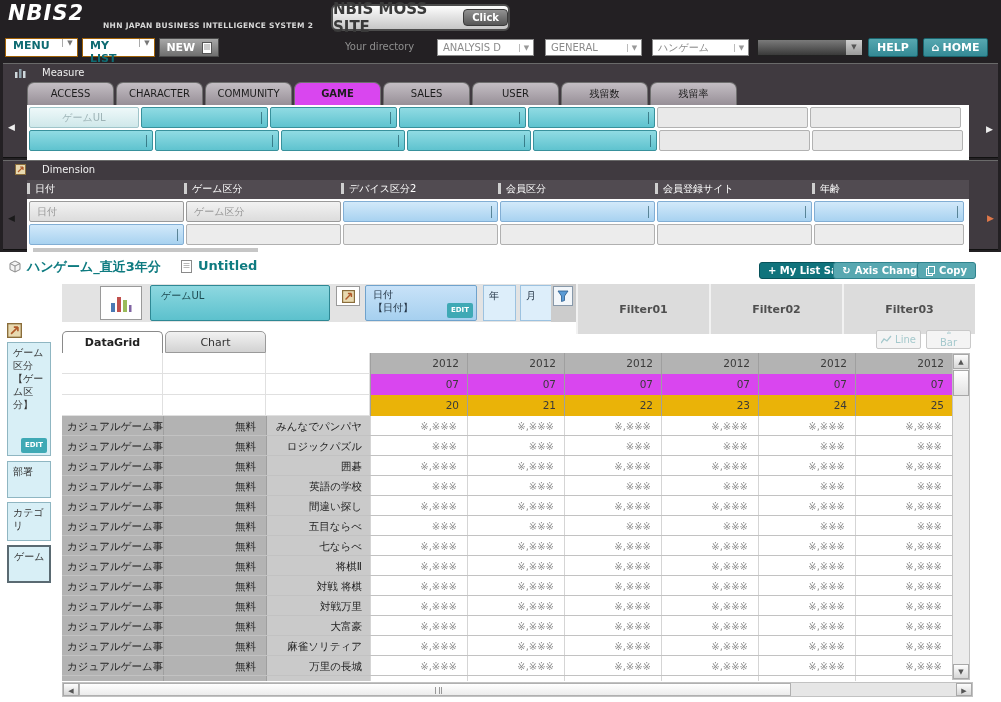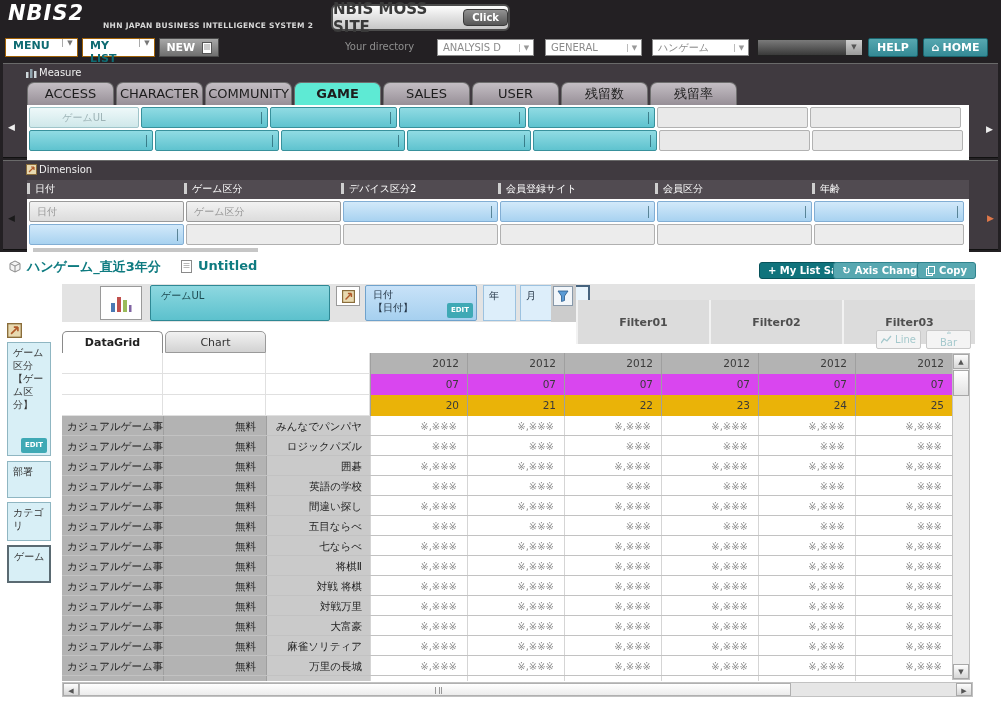--- a/index.html
+++ b/index.html
@@ -34,7 +34,7 @@
   .panel { left:3px; width:995px; background:#403a40; border-top:1px solid #6a6a6a; border-bottom:1px solid #111; }
   #measure-panel { top:63px; height:95px; }
   #dimension-panel { top:160px; height:90px; }
-  .panel-label { left:23px; top:3px; color:#efefef; font-size:10px; display:flex; align-items:center; gap:2px; }
+  .panel-label { left:12px; top:3px; color:#efefef; font-size:10px; display:flex; align-items:center; gap:16px; }
 
   .tabs-row { left:24px; top:18px; display:flex; gap:2px; }
   .m-tab { width:87px; height:23px; background:linear-gradient(#c4bec4,#978f97); border:1px solid #6f6f6f; border-bottom:none; border-radius:7px 7px 0 0; color:#1d1d1d; font-size:13px; text-align:center; line-height:22px; cursor:pointer; }

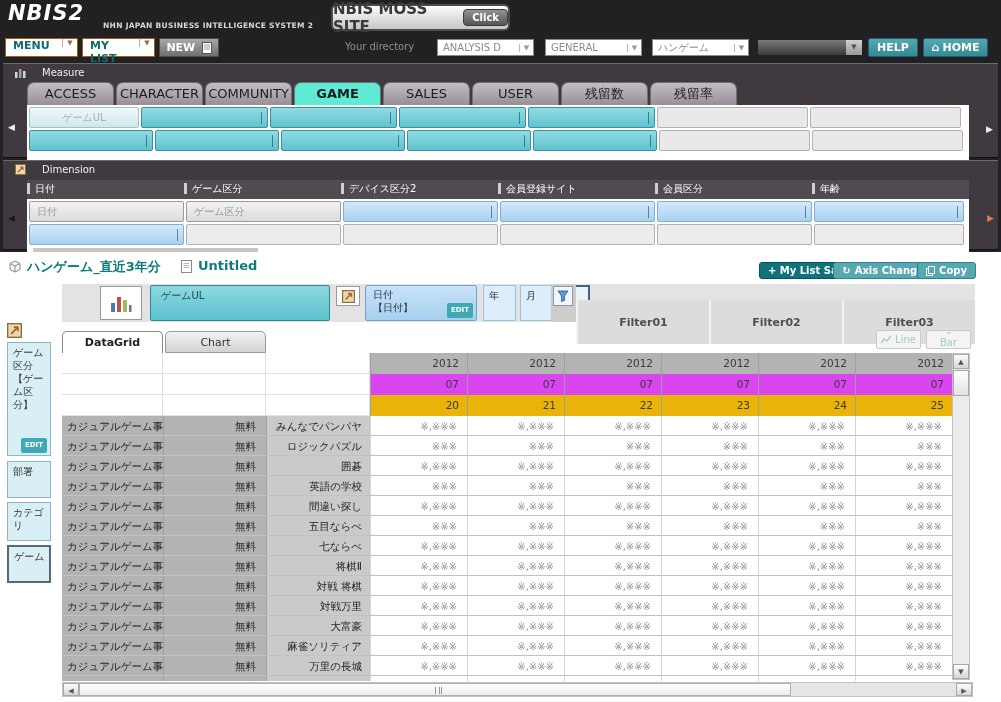--- a/index.html
+++ b/index.html
@@ -37,7 +37,7 @@
   .panel-label { left:12px; top:3px; color:#efefef; font-size:10px; display:flex; align-items:center; gap:16px; }
 
   .tabs-row { left:24px; top:18px; display:flex; gap:2px; }
-  .m-tab { width:87px; height:23px; background:linear-gradient(#c4bec4,#978f97); border:1px solid #6f6f6f; border-bottom:none; border-radius:7px 7px 0 0; color:#1d1d1d; font-size:13px; text-align:center; line-height:22px; cursor:pointer; }
+  .m-tab { width:87px; height:23px; background:linear-gradient(#c4bec4,#978f97); border:1px solid #6f6f6f; border-bottom:none; border-radius:7px 7px 0 0; color:#1d1d1d; font-size:10px; text-align:center; line-height:22px; cursor:pointer; }
   .m-tab.active { background:#5eead4; font-weight:bold; }
 
   .grid-white { left:24px; top:41px; width:942px; background:#fff; padding:2px 2px 0 2px; }

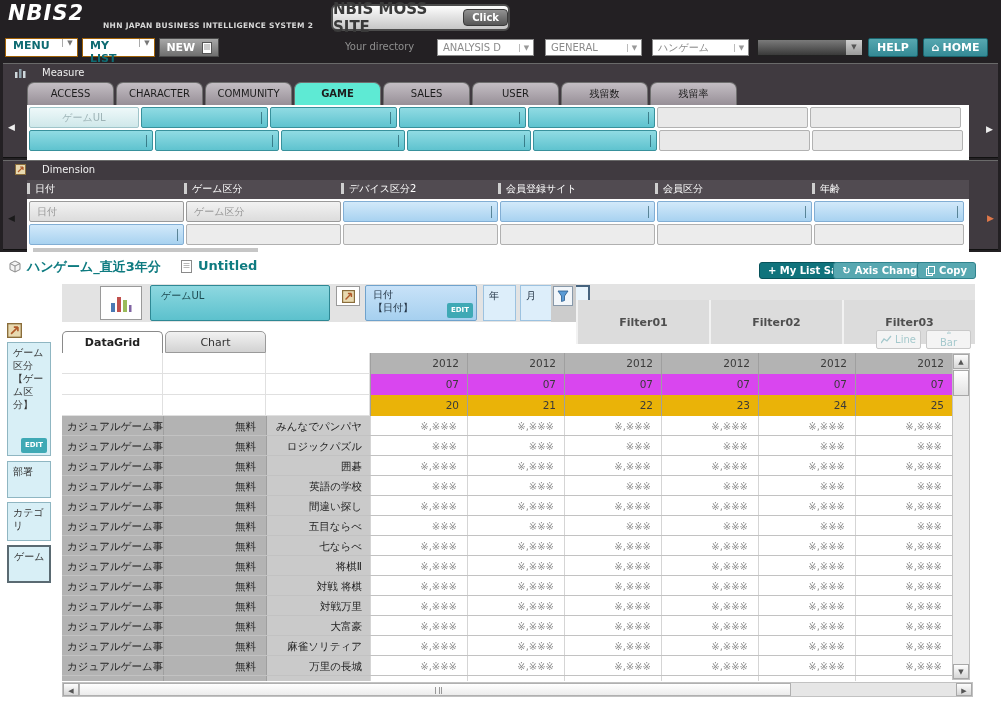--- a/index.html
+++ b/index.html
@@ -38,7 +38,7 @@
 
   .tabs-row { left:24px; top:18px; display:flex; gap:2px; }
   .m-tab { width:87px; height:23px; background:linear-gradient(#c4bec4,#978f97); border:1px solid #6f6f6f; border-bottom:none; border-radius:7px 7px 0 0; color:#1d1d1d; font-size:10px; text-align:center; line-height:22px; cursor:pointer; }
-  .m-tab.active { background:#5eead4; font-weight:bold; }
+  .m-tab.active { background:#d946ef; font-weight:bold; }
 
   .grid-white { left:24px; top:41px; width:942px; background:#fff; padding:2px 2px 0 2px; }
   .chip-row { display:flex; gap:2px; margin-bottom:2px; height:21px; }

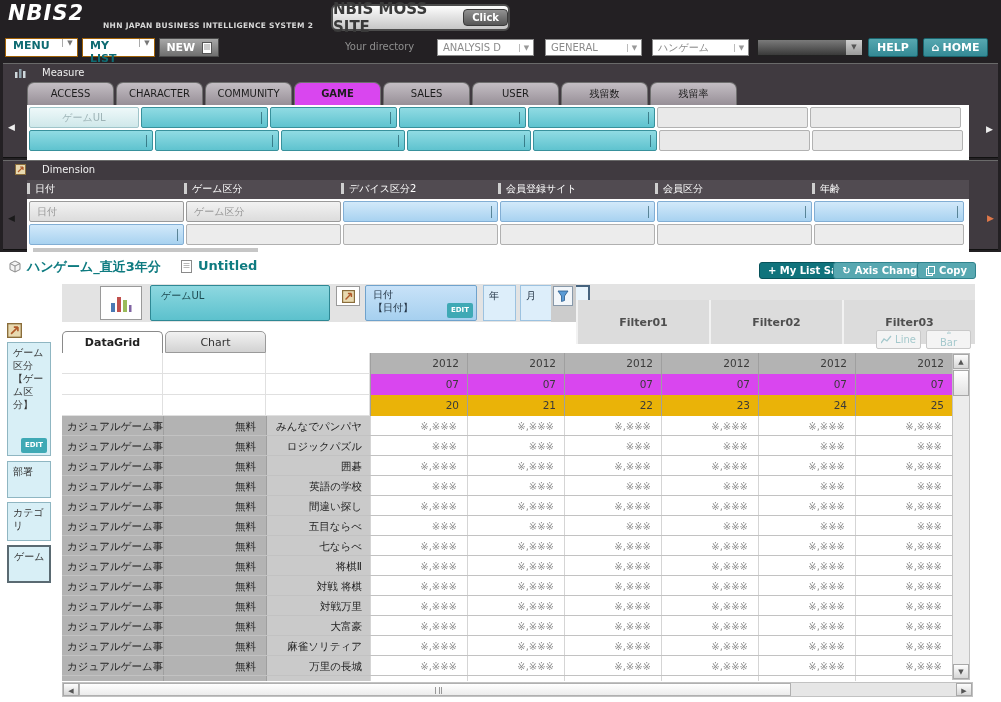--- a/index.html
+++ b/index.html
@@ -246,8 +246,8 @@
         <div class="dim-col"><span>日付</span></div>
         <div class="dim-col"><span>ゲーム区分</span></div>
         <div class="dim-col"><span>デバイス区分2</span></div>
+        <div class="dim-col"><span>会員区分</span></div>
         <div class="dim-col"><span>会員登録サイト</span></div>
-        <div class="dim-col"><span>会員区分</span></div>
         <div class="dim-col"><span>年齢</span></div>
       </div>
       <div class="abs grid-white" style="top:38px;">

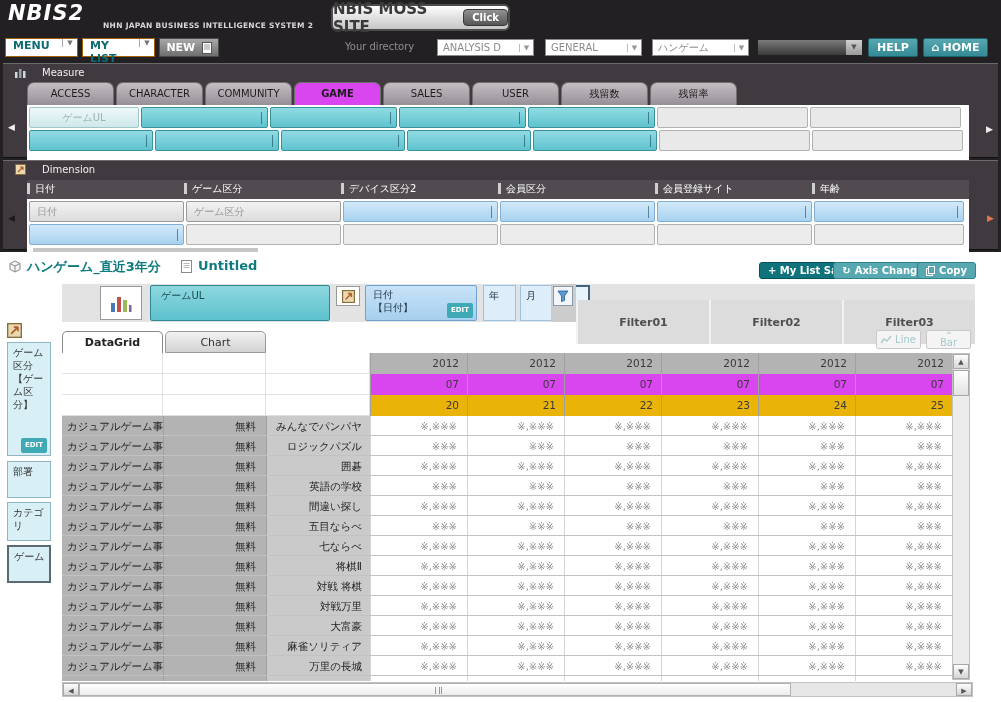--- a/index.html
+++ b/index.html
@@ -80,7 +80,7 @@
   #unit-day { border:2px solid #46637e; background:#e8f4fc; }
   #funnel-strip { left:489px; top:0; width:25px; height:38px; background:#cccccc; }
   #funnel-box { left:2px; top:2px; width:20px; height:20px; background:#f2f6fa; border:1px solid #8899aa; display:flex; align-items:center; justify-content:center; cursor:pointer; }
-  #filters { left:514px; top:16px; width:399px; height:44px; display:flex; }
+  #filters { left:514px; top:0; width:399px; height:50px; display:flex; }
   .filter-cell { flex:1; background:#dcdcdc; border-left:2px solid #f2f2f2; display:flex; align-items:center; justify-content:center; color:#4f4f4f; font-weight:bold; font-size:11px; cursor:pointer; }
 
   

